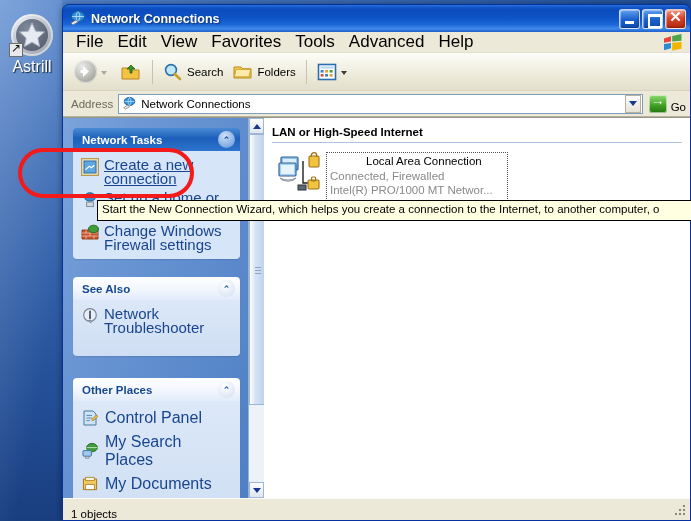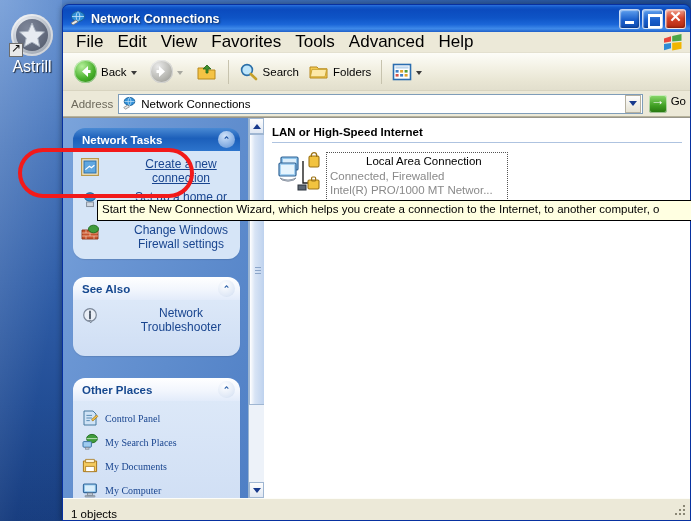--- a/index.html
+++ b/index.html
@@ -300,15 +300,6 @@
     </div>
 
     <div id="toolbar">
-      <div class="tbtn">
-        <div class="navcirc green">
-          <svg class="arw" viewBox="0 0 23 23">
-              <path d="M14 6 L8 11.5 L14 17 L14 13 L16.5 13 L16.5 10 L14 10 z" fill="#fff"></path>
-            </svg>
-        </div>
-        <div class="tl">Back</div>
-        <div class="caret"></div>
-      </div>
       <div class="tbtn dim">
         <div class="navcirc gray">
           <svg class="arw" viewBox="0 0 23 23">

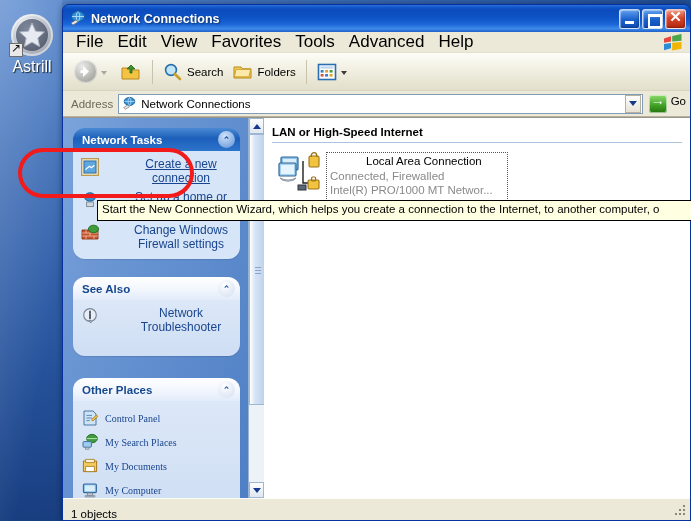--- a/index.html
+++ b/index.html
@@ -133,7 +133,7 @@
     border:1px solid #b5b0a0; display:flex; align-items:center; justify-content:center;
   }
   #addr-drop i { width:0; height:0; border-left:4px solid transparent; border-right:4px solid transparent; border-top:5px solid #17398c; }
-  #go-btn { display:flex; align-items:flex-start; margin-left:6px; }
+  #go-btn { display:flex; align-items:flex-end; margin-left:6px; }
   #go-btn .gc {
     width:18px; height:18px; border-radius:3px; position:relative;
     background:linear-gradient(180deg,#8ddb6f,#3f9e22 60%,#26740f);

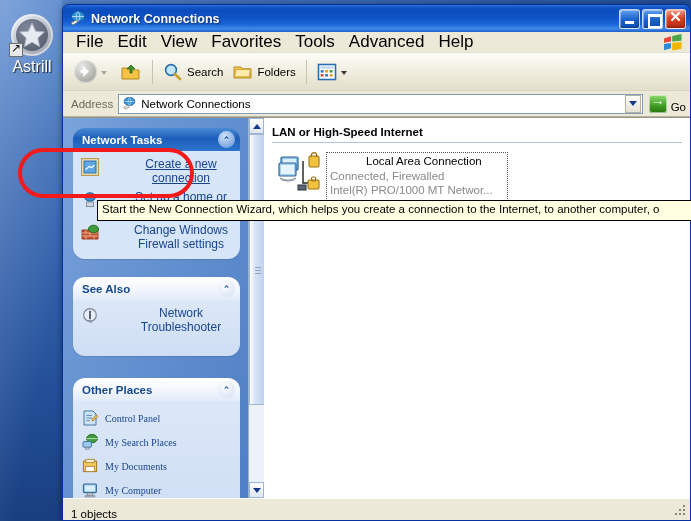--- a/index.html
+++ b/index.html
@@ -156,7 +156,7 @@
     padding:10px 8px 0 10px;
     overflow:hidden;
   }
-  .panel { margin-bottom:11px; border-radius:12px; overflow:hidden; box-shadow:0 1px 1px rgba(0,0,0,.10);text-align:center; }
+  .panel { margin-bottom:11px; border-radius:4px; overflow:hidden; box-shadow:0 1px 1px rgba(0,0,0,.10); }
   .panel-hd {
     height:23px; display:flex; align-items:center; padding:0 5px 0 9px;
     font-weight:bold; font-size:11.5px;

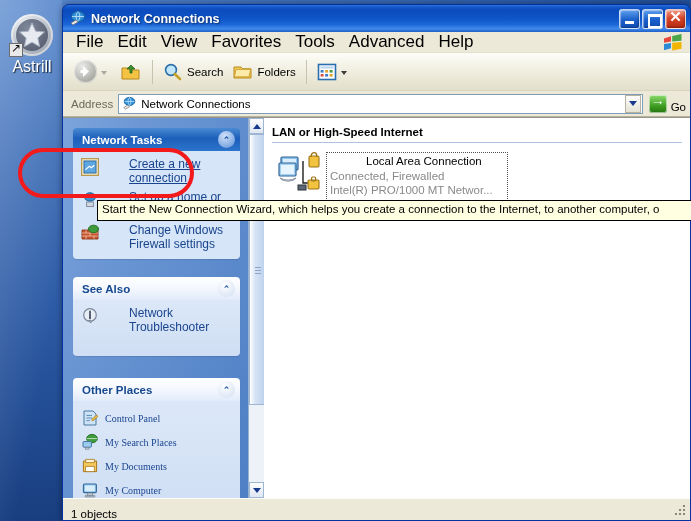--- a/index.html
+++ b/index.html
@@ -177,7 +177,7 @@
   }
   .task:last-child { margin-bottom:0; }
   .task .ic { flex:0 0 18px; width:18px; height:18px; position:relative; margin-right:5px; margin-top:0px; }
-  .task .tx { font-size:12px; color:#19458f; line-height:13.5px;margin-left:25px; }
+  .task .tx { font-size:15px; color:#19458f; line-height:13.5px; }
   .task.link .tx { text-decoration:underline; }
   .place { display:flex; align-items:center; margin-bottom:6px; }
   .place:last-child { margin-bottom:0; }

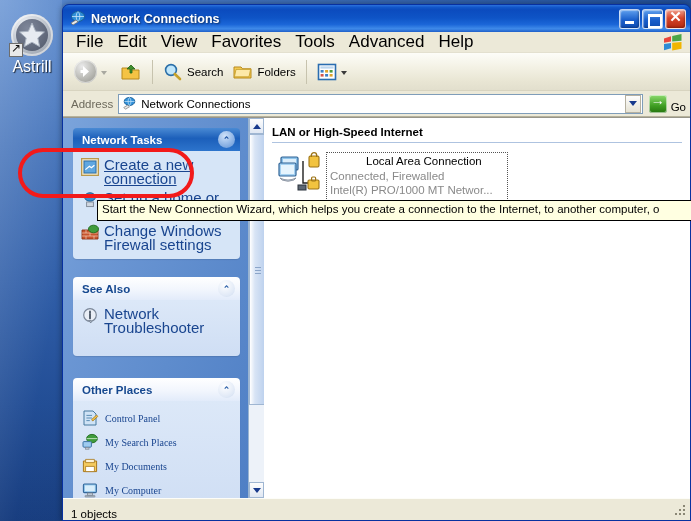--- a/index.html
+++ b/index.html
@@ -182,7 +182,7 @@
   .place { display:flex; align-items:center; margin-bottom:6px; }
   .place:last-child { margin-bottom:0; }
   .place .ic { flex:0 0 18px; width:18px; height:18px; position:relative; margin-right:6px; }
-  .place .tx { font-size:10px; color:#19458f;font-family:Liberation Serif, serif; }
+  .place .tx { font-size:16px; color:#19458f; }
   
   #pane-scroll {
     width:16px; flex:0 0 16px; background:#f1f1f1;

